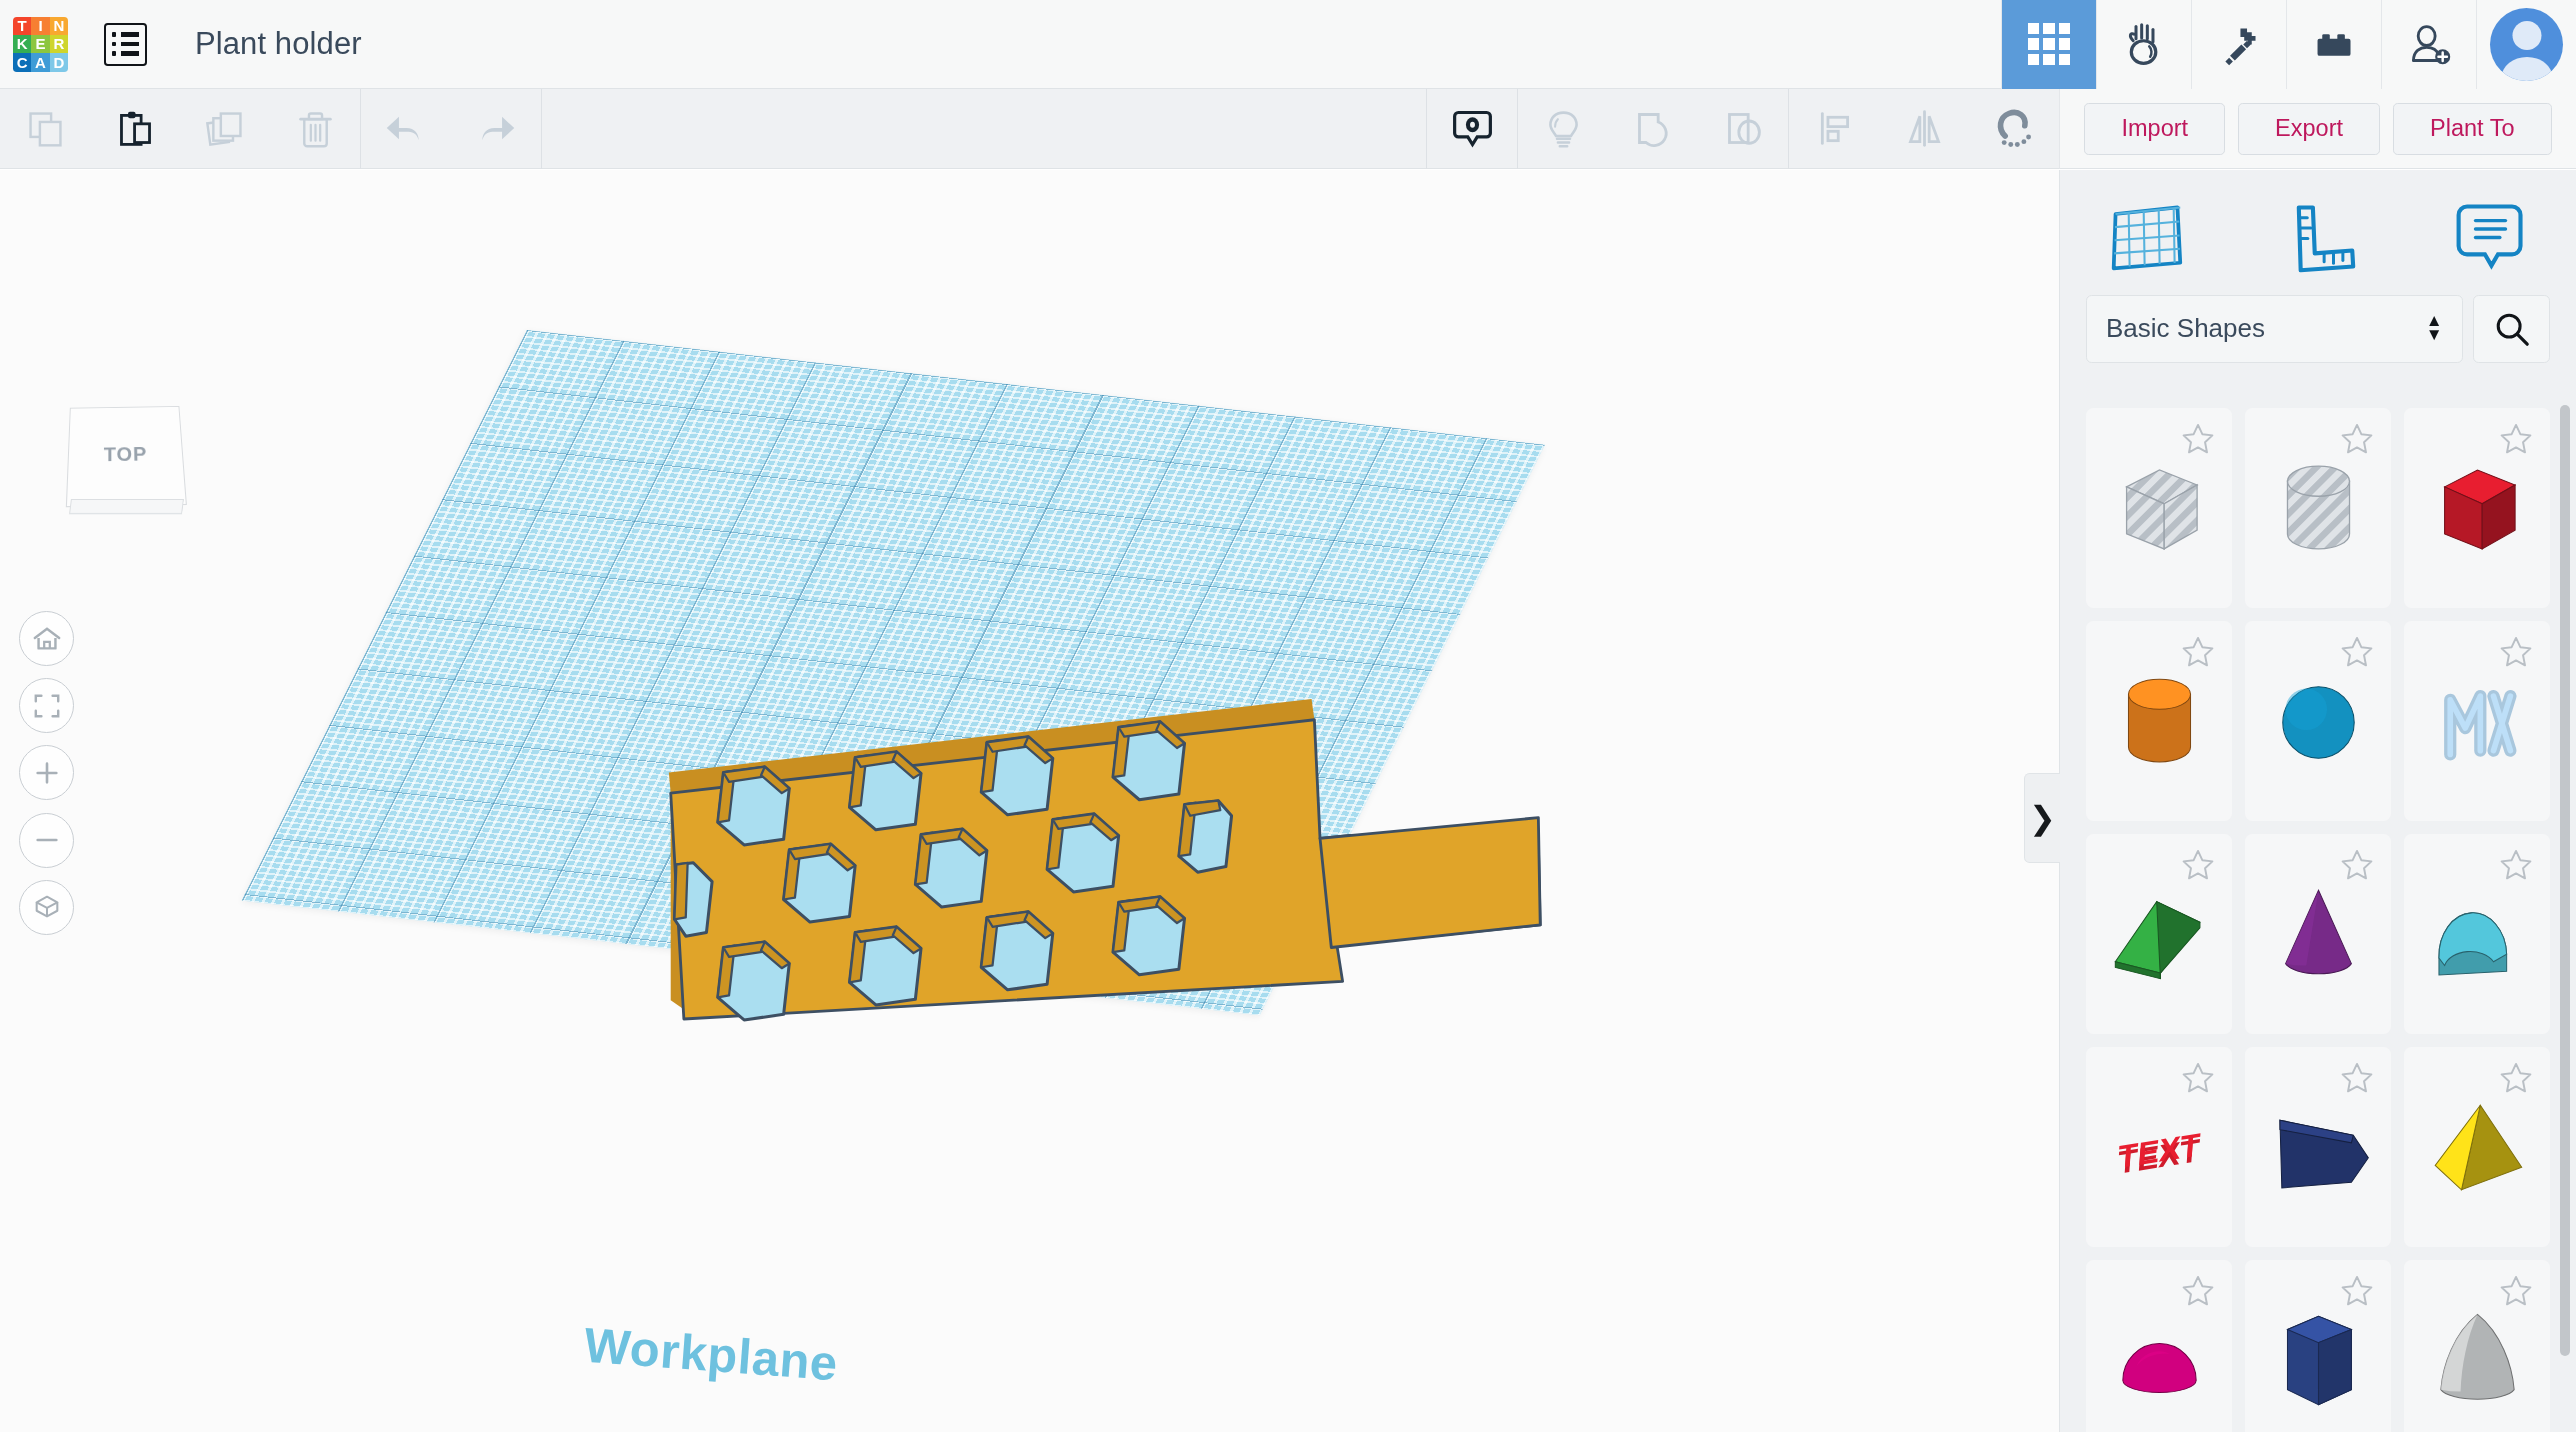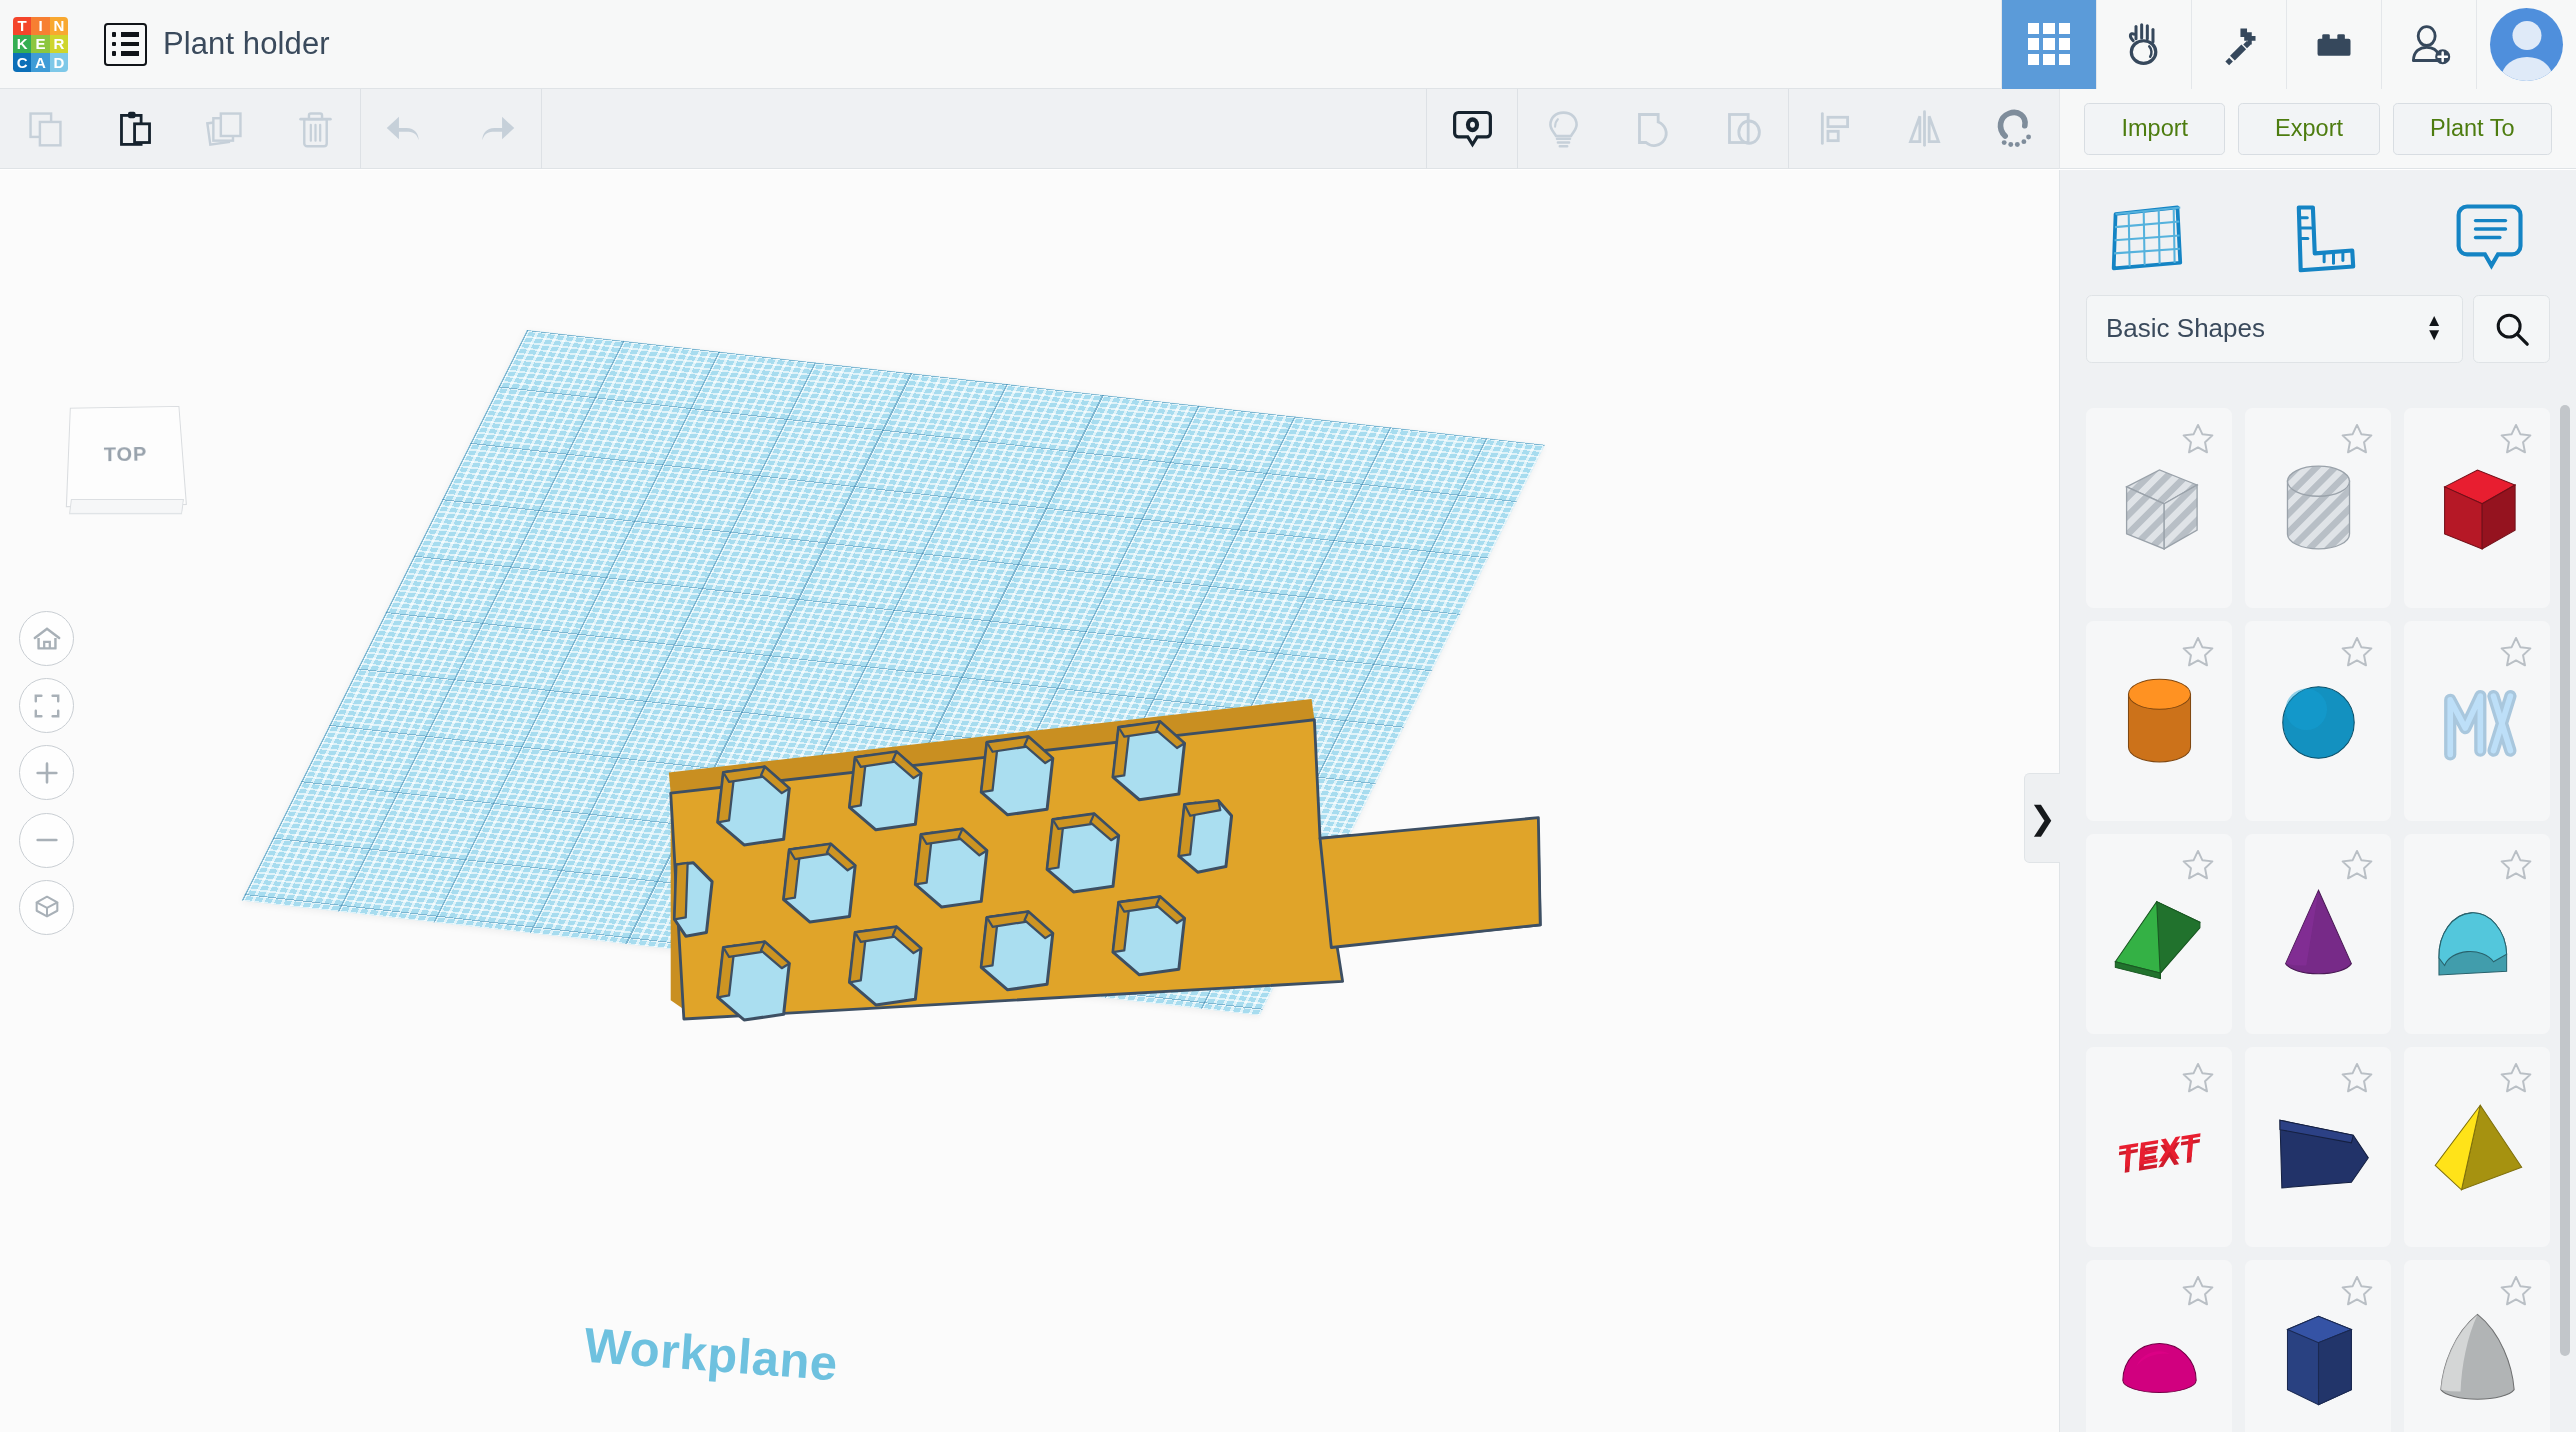--- a/index.html
+++ b/index.html
@@ -39,7 +39,7 @@
   .hamburger .hdot { width: 4.7px; height: 4.7px; background: #101418; border-radius: 0.9px; }
   .hamburger .hbar { flex: 1; height: 4.7px; background: #101418; }
   .proj-title {
-    margin-left: 16px; font-size: 31px; color: #3a4a5c;
+    margin-left: 48px; font-size: 31px; color: #3a4a5c;
     font-family: "Liberation Sans", sans-serif; letter-spacing: 0.1px;
   }
   .hdr-right { margin-left: auto; display: flex; align-items: stretch; height: 89px; }

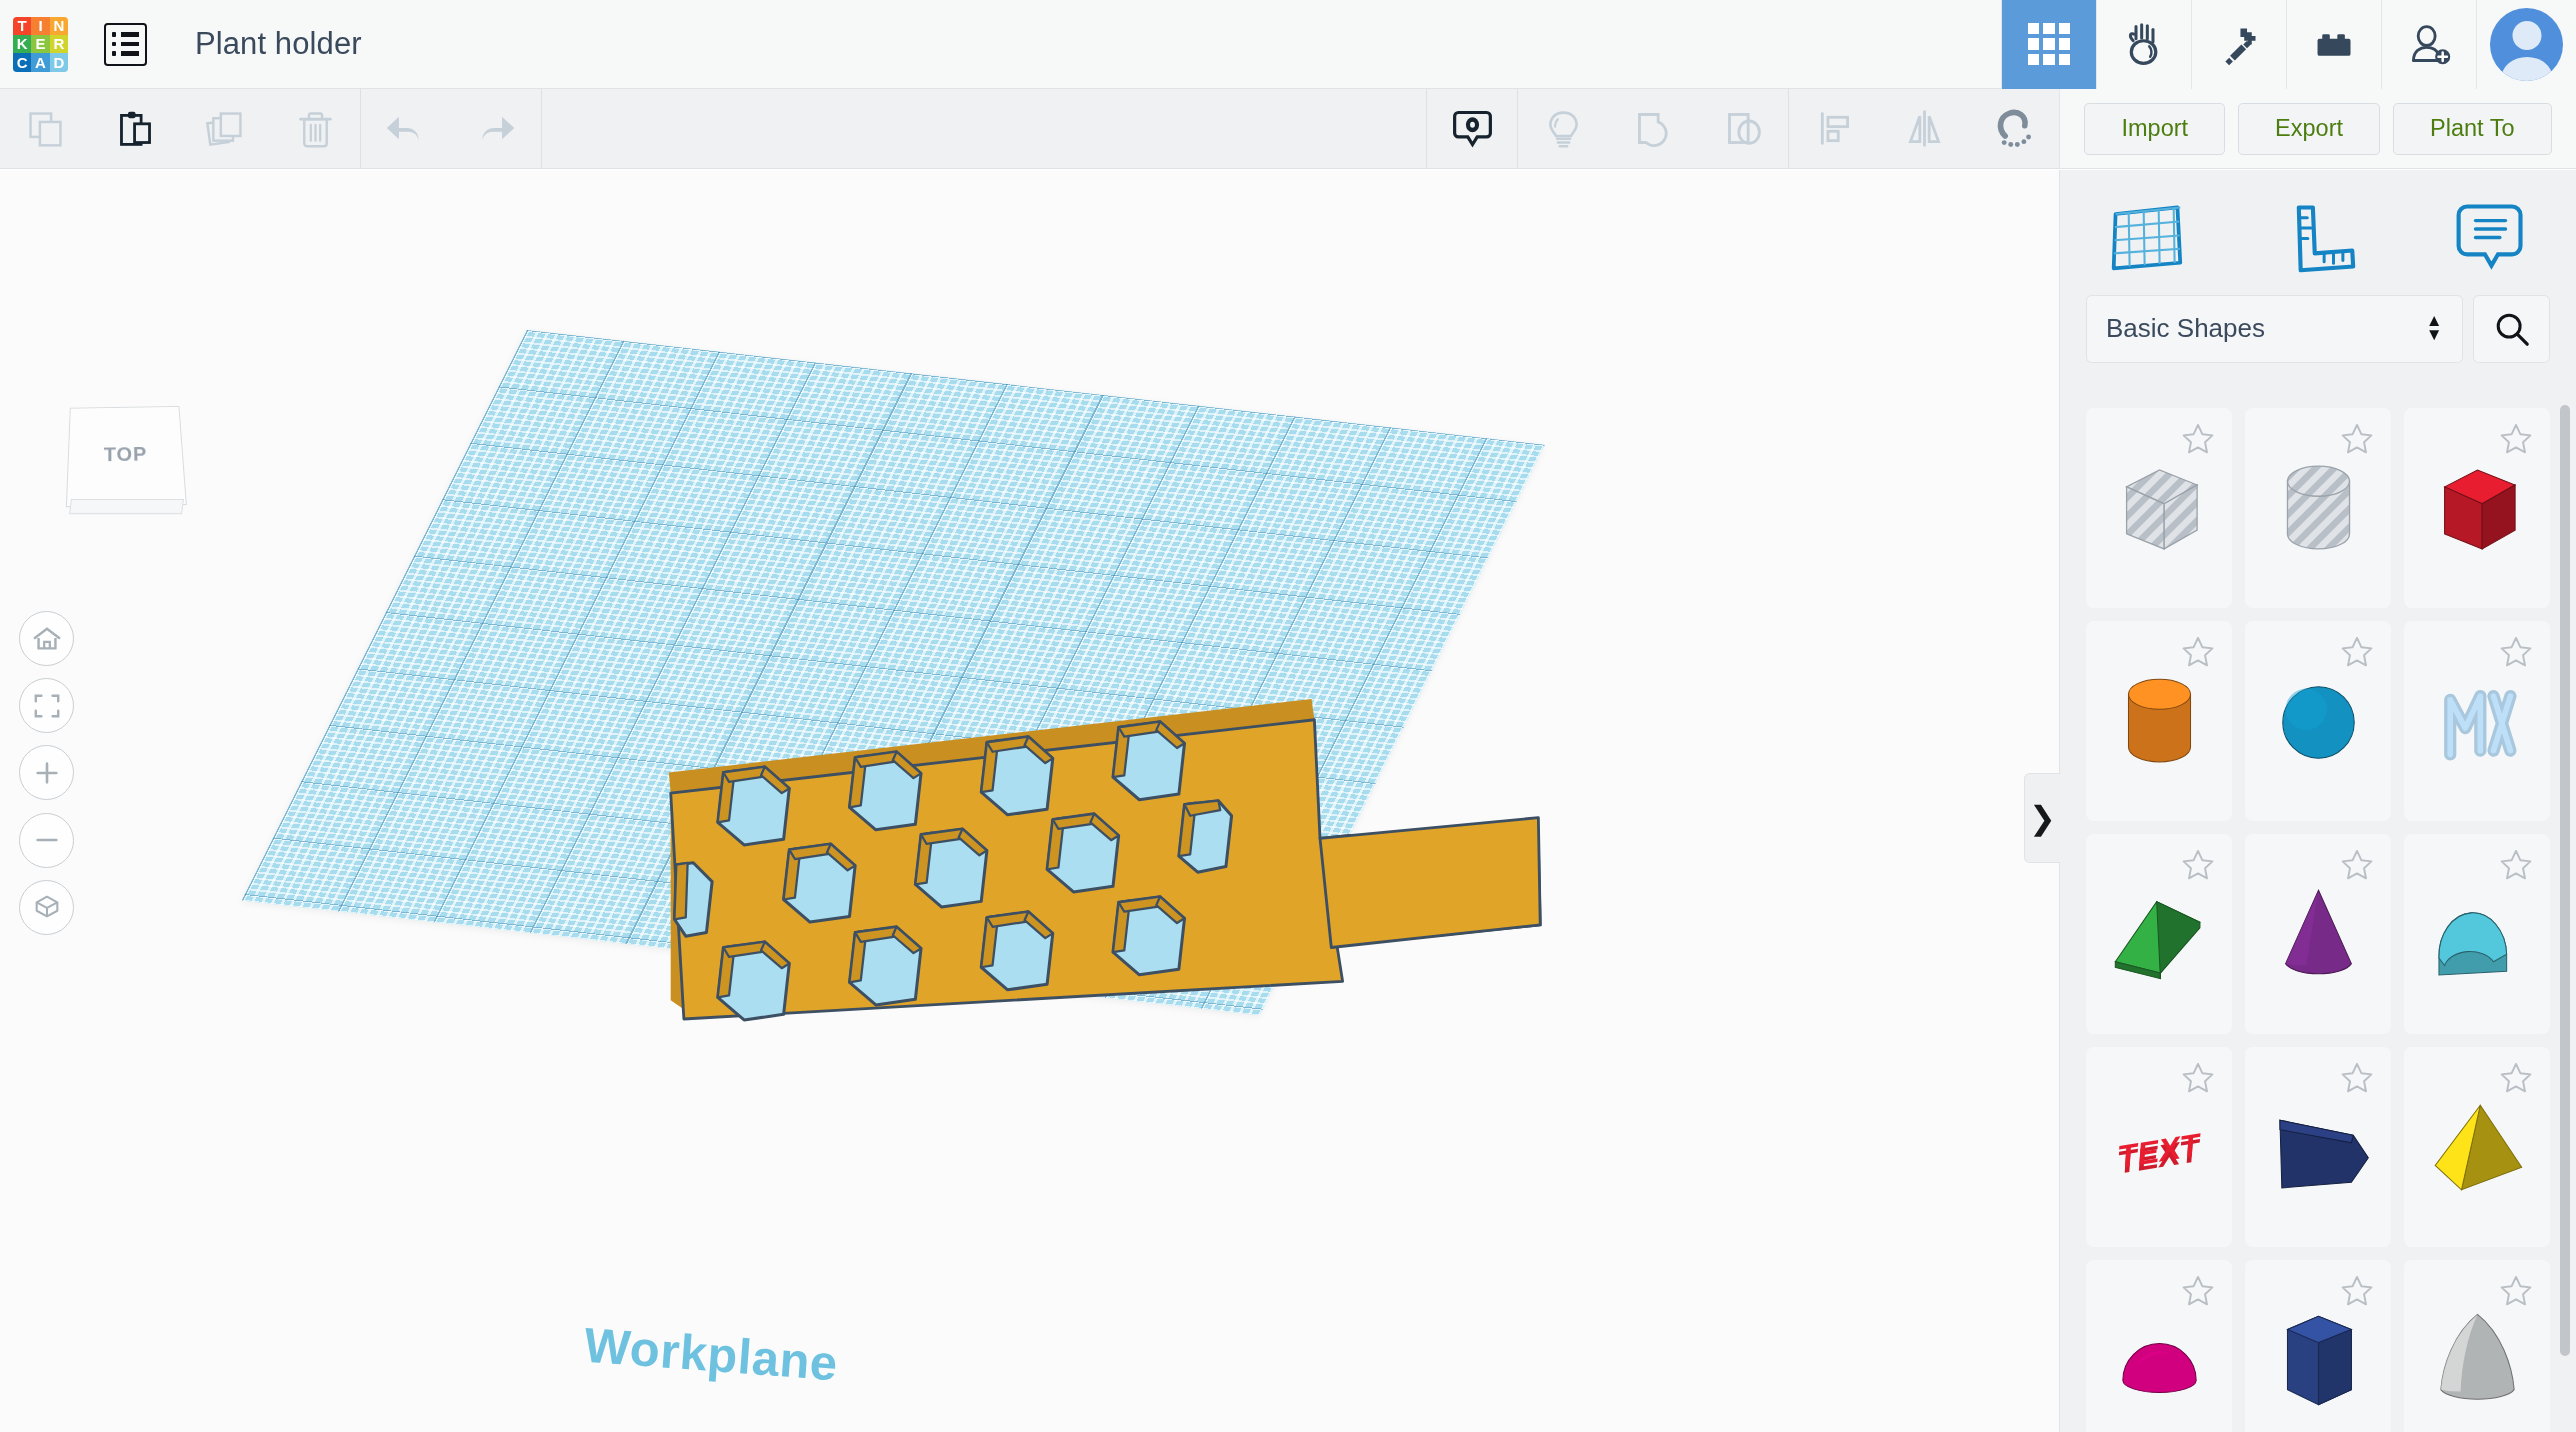--- a/index.html
+++ b/index.html
@@ -86,7 +86,7 @@
   .act-btn {
     height: 52px; padding: 0 36px;
     border: 0.9px solid #d8dde2; border-radius: 4.7px; background: #f2f4f6;
-    color: #4d7c0f; font-size: 23.5px; font-family: "Liberation Sans", sans-serif;
+    color: #be185d; font-size: 23.5px; font-family: "Liberation Sans", sans-serif;
     display: flex; align-items: center; justify-content: center; cursor: pointer;
     white-space: nowrap;
   }

